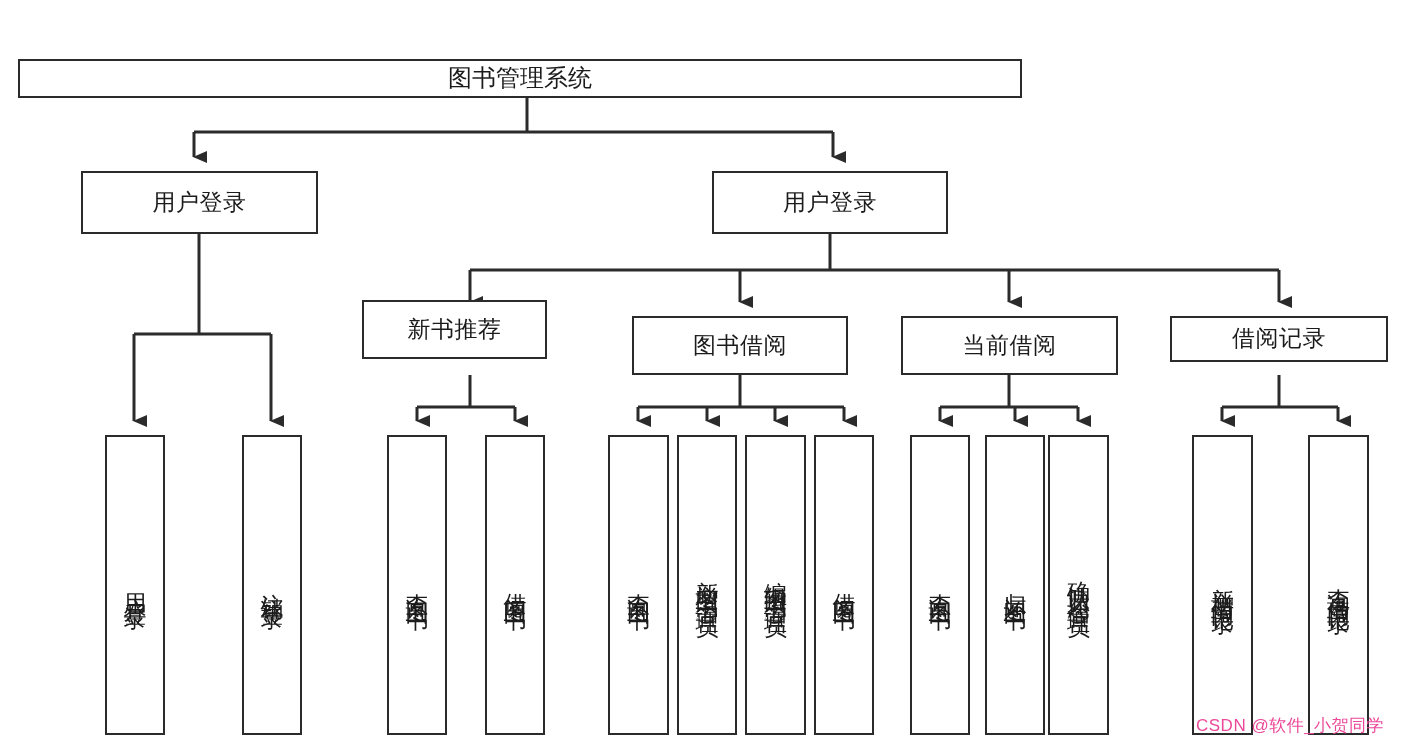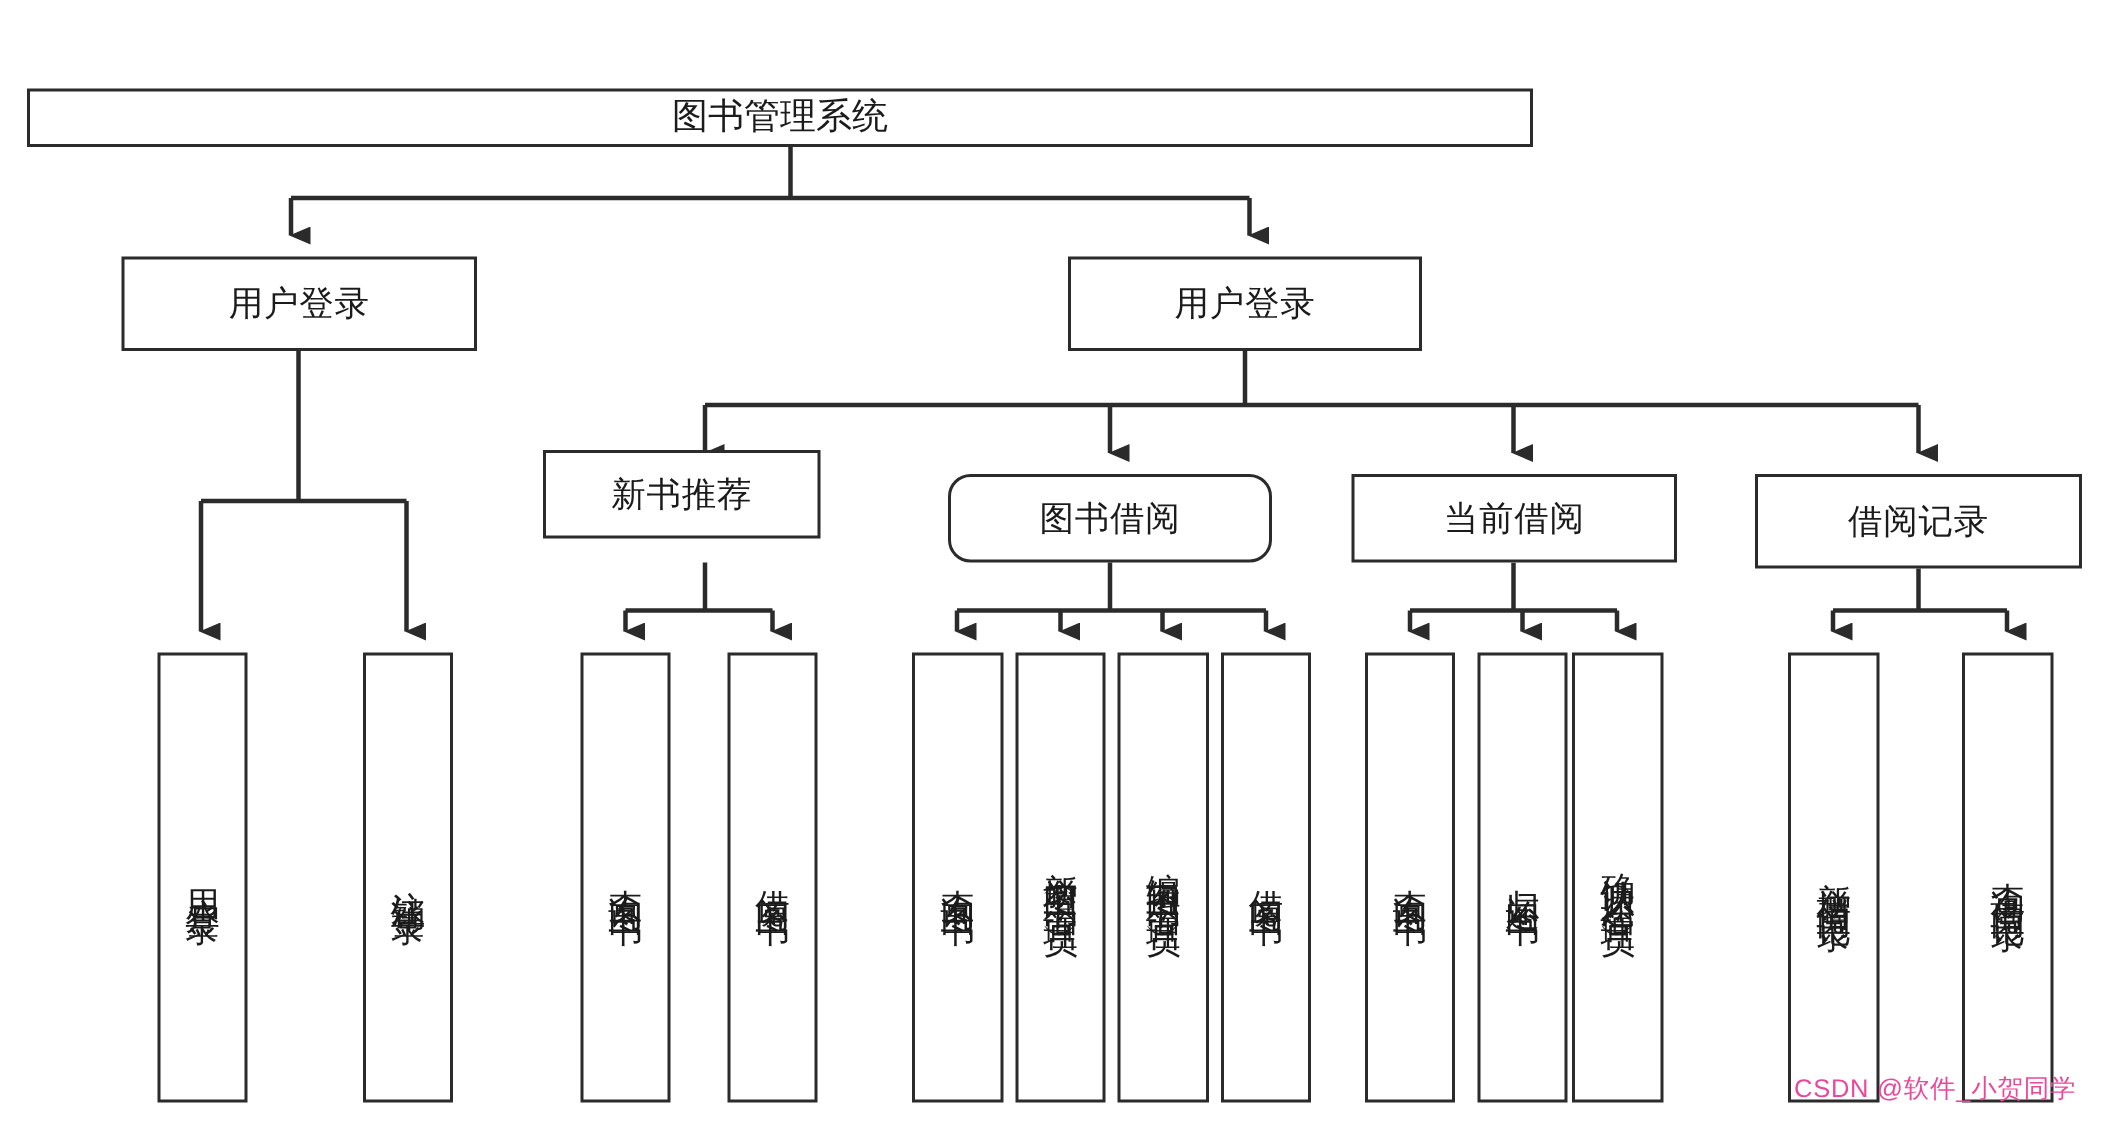--- a/index.html
+++ b/index.html
@@ -135,7 +135,7 @@
   <div class="node-box h" style="left:362px; top:300px; width:185px; height:59px;">
     <span>新书推荐</span>
   </div>
-  <div class="node-box h" style="left:632px; top:316px; width:216px; height:59px;border-radius:15px;">
+  <div class="node-box h" style="left:632px; top:316px; width:216px; height:59px;">
     <span>图书借阅</span>
   </div>
   <div class="node-box h" style="left:901px; top:316px; width:217px; height:59px;">

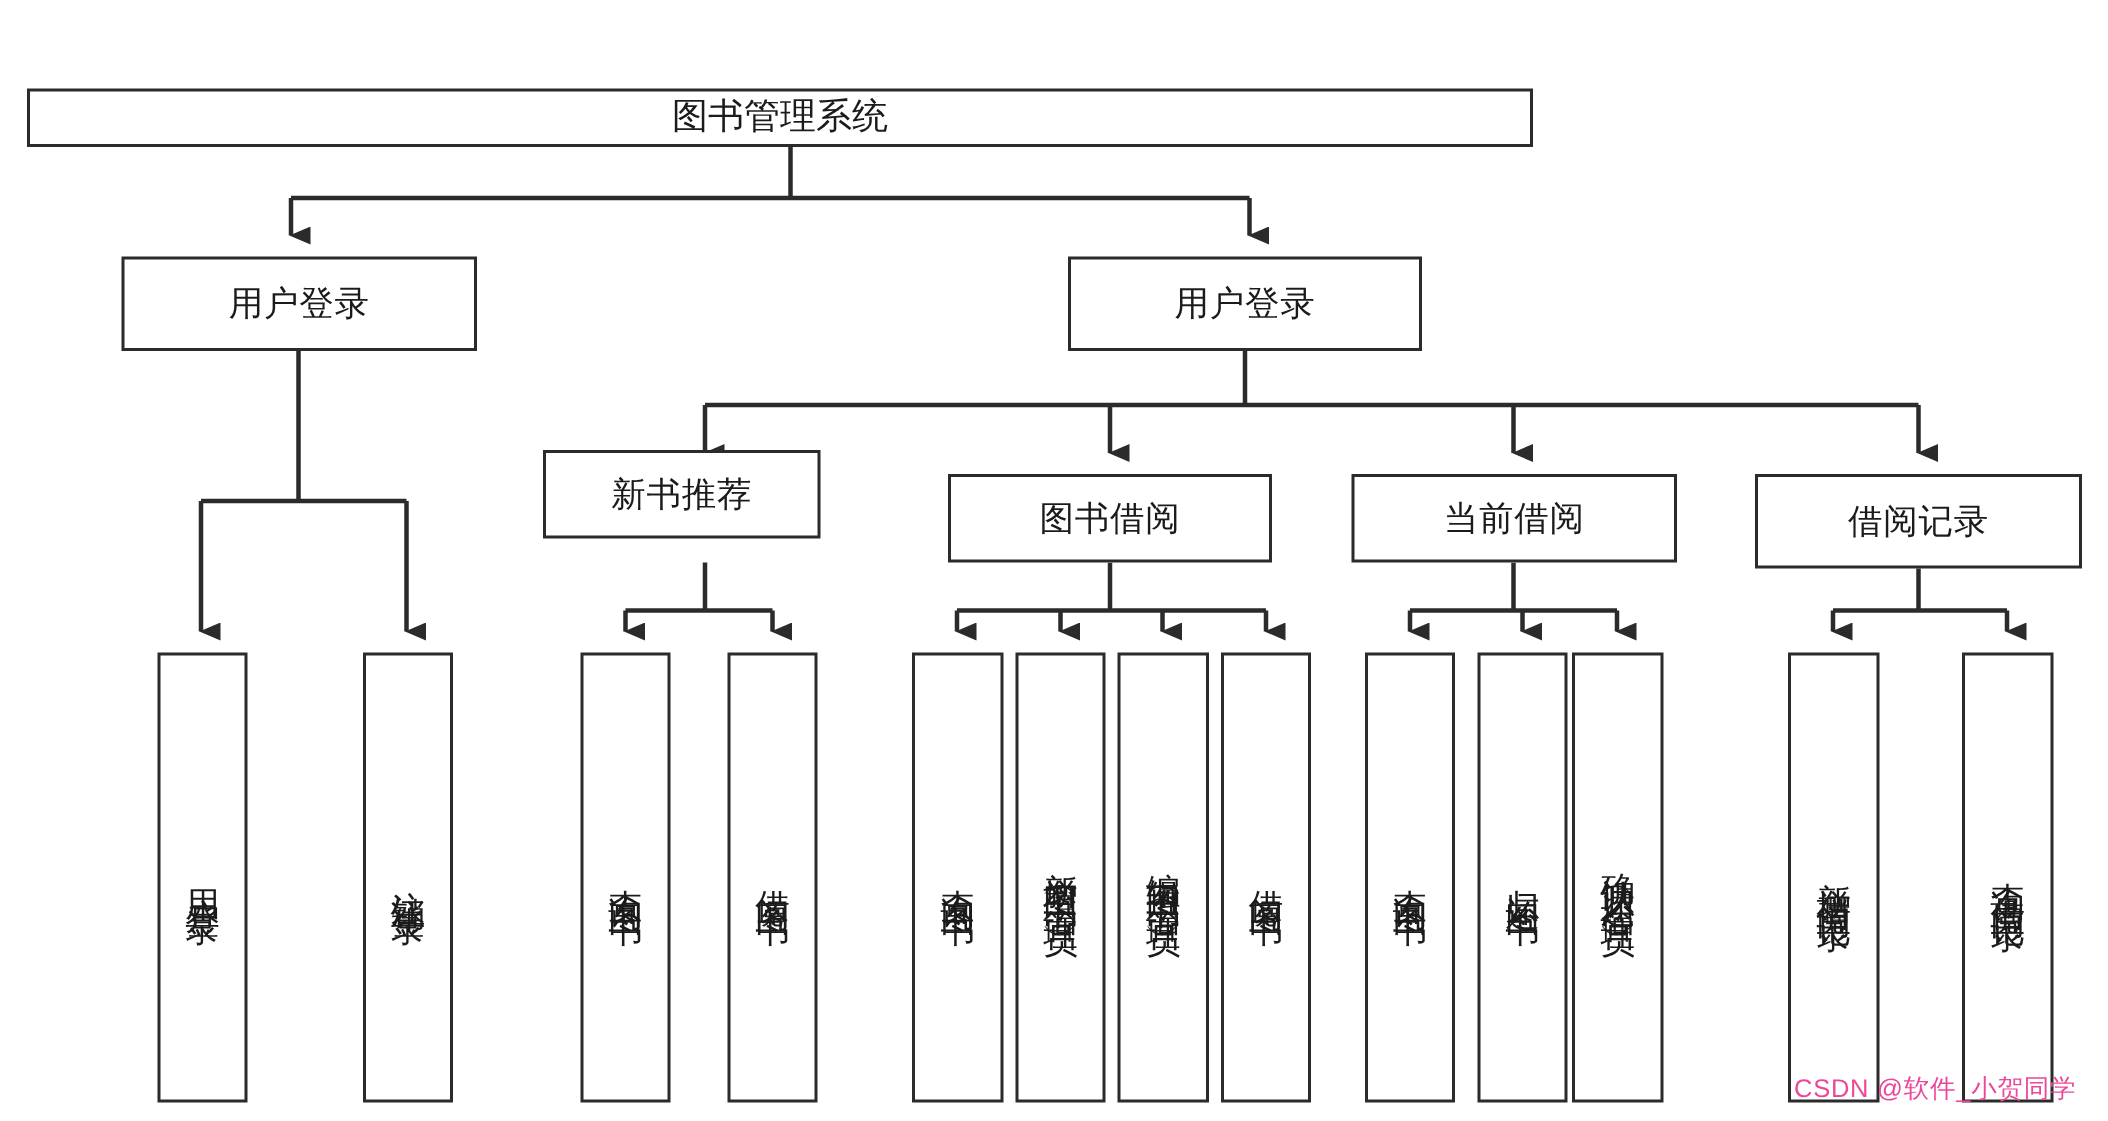--- a/index.html
+++ b/index.html
@@ -141,7 +141,7 @@
   <div class="node-box h" style="left:901px; top:316px; width:217px; height:59px;">
     <span>当前借阅</span>
   </div>
-  <div class="node-box h" style="left:1170px; top:316px; width:218px; height:63px;">
+  <div class="node-box h" style="left:1170px; top:316px; width:218px; height:46px;">
     <span>借阅记录</span>
   </div>
 

